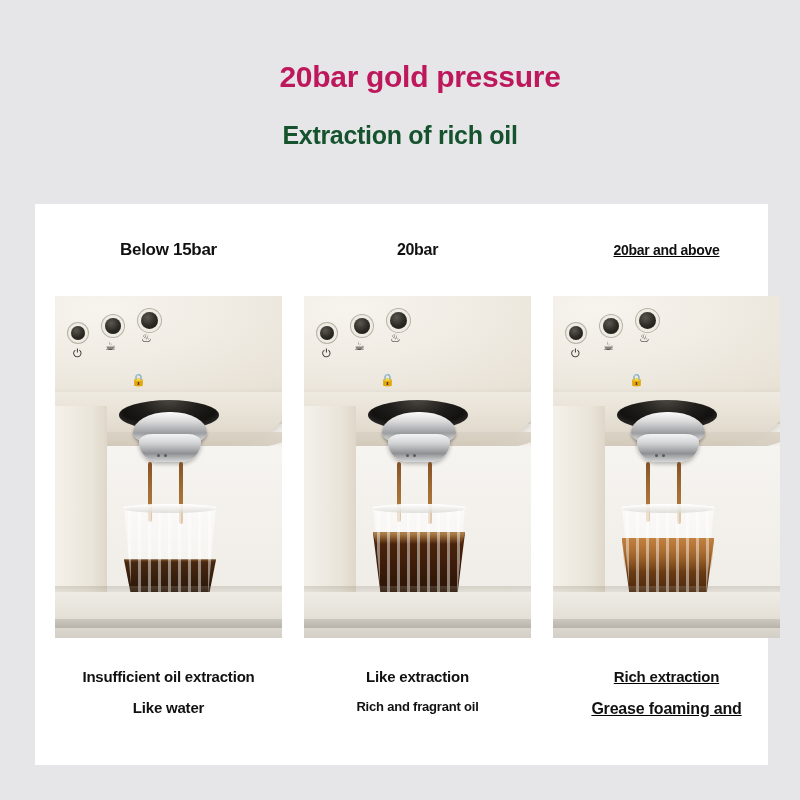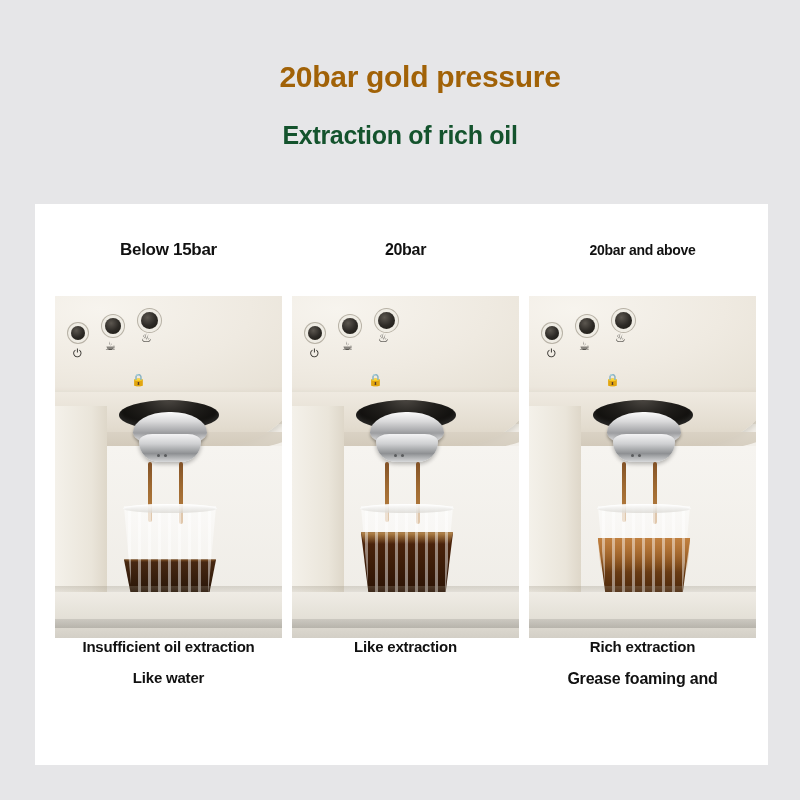--- a/index.html
+++ b/index.html
@@ -212,7 +212,7 @@
 <div class="poster">
 
   <div class="headings">
-    <h1 class="title" style="color: #a16207; margin-left: 40px;">20bar gold pressure</h1>
+    <h1 class="title" style="color: #be185d; margin-left: 40px;">20bar gold pressure</h1>
     <h2 class="subtitle" style="color: #14532d;">Extraction of rich oil</h2>
   </div>
 

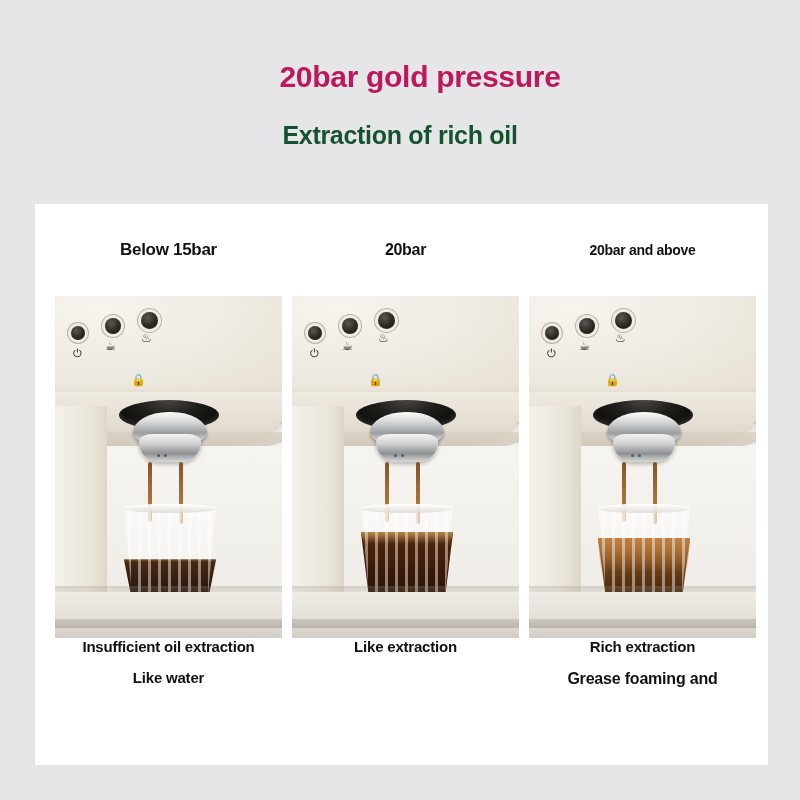--- a/index.html
+++ b/index.html
@@ -39,7 +39,7 @@
   .col{
     position:relative;
     width:227px;
-    margin-right:10px;
+    margin-right:22px;
     display:flex;flex-direction:column;
   }
   .col:last-child{margin-right:0;}

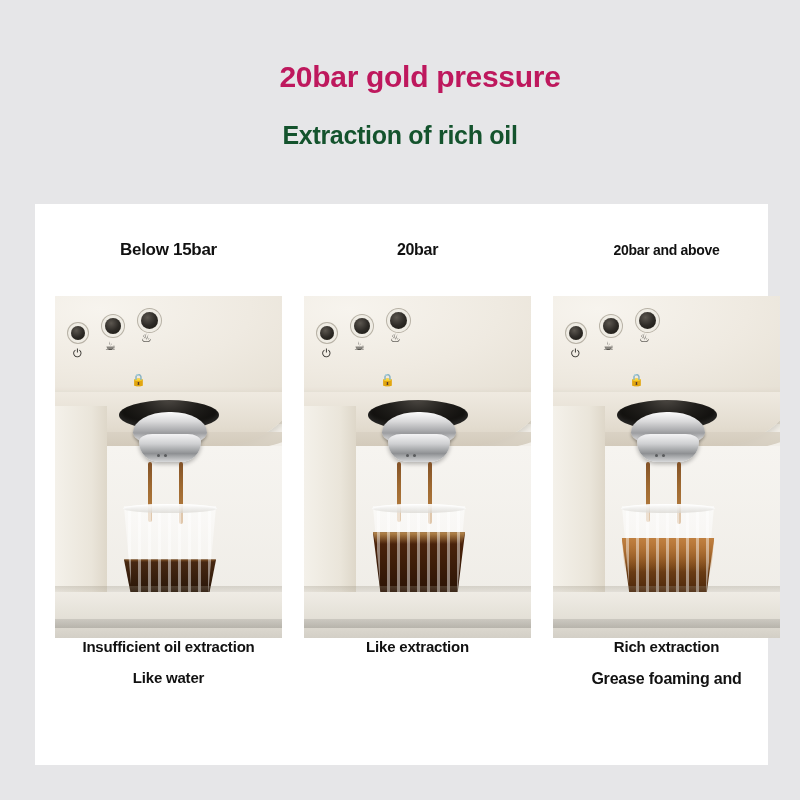--- a/index.html
+++ b/index.html
@@ -42,7 +42,7 @@
     margin-right:22px;
     display:flex;flex-direction:column;
   }
-  .col:last-child{margin-right:0;}
+  .col:last-child{margin-right:0;text-decoration:underline;}
   .col-spacer-left{width:20px;flex:none;}
 
   .col-head{

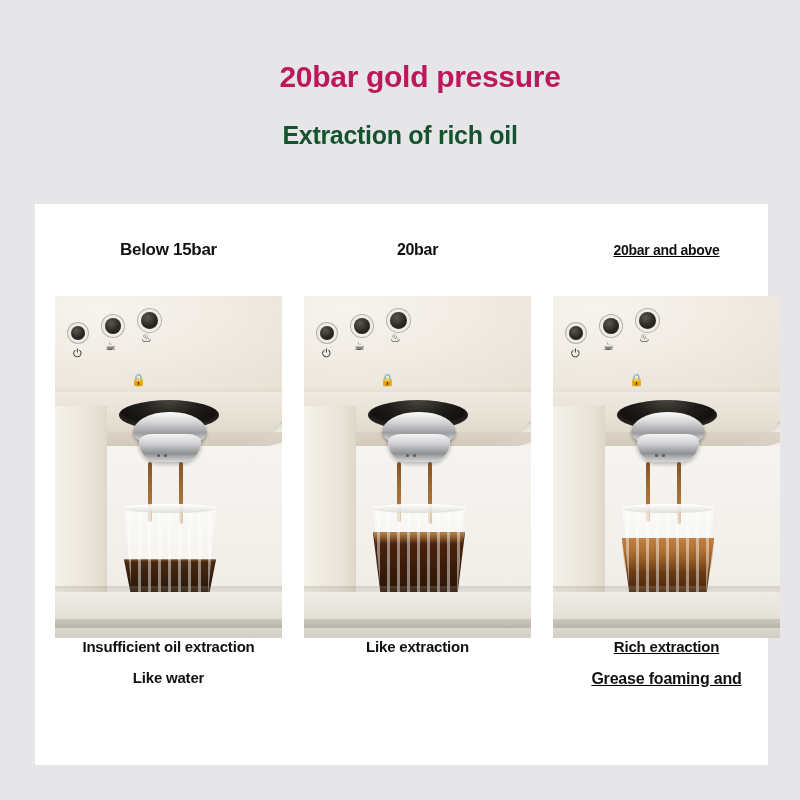--- a/index.html
+++ b/index.html
@@ -198,6 +198,7 @@
 
   
   .caps{
+    padding-top:30px;
     text-align:center;color:#111;
   }
   .cap1{font-size:15px;font-weight:bold;letter-spacing:-0.2px;line-height:1.2;}

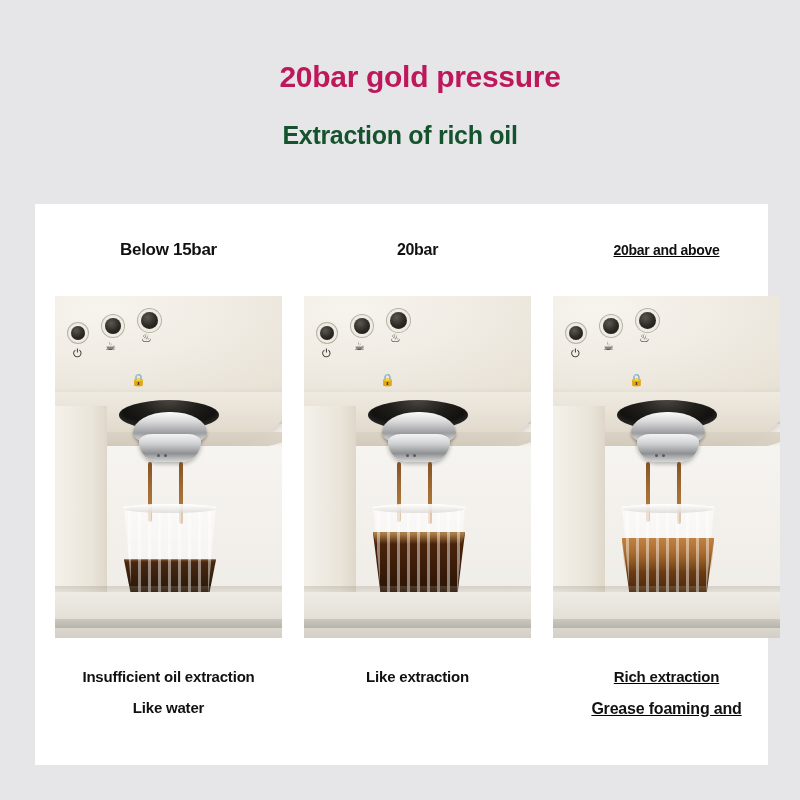--- a/index.html
+++ b/index.html
@@ -318,6 +318,7 @@
 
         <div class="caps">
           <div class="cap1">Like extraction</div>
+          <div class="cap2 c-s1">Rich and fragrant oil</div>
         </div>
       </div>
 

